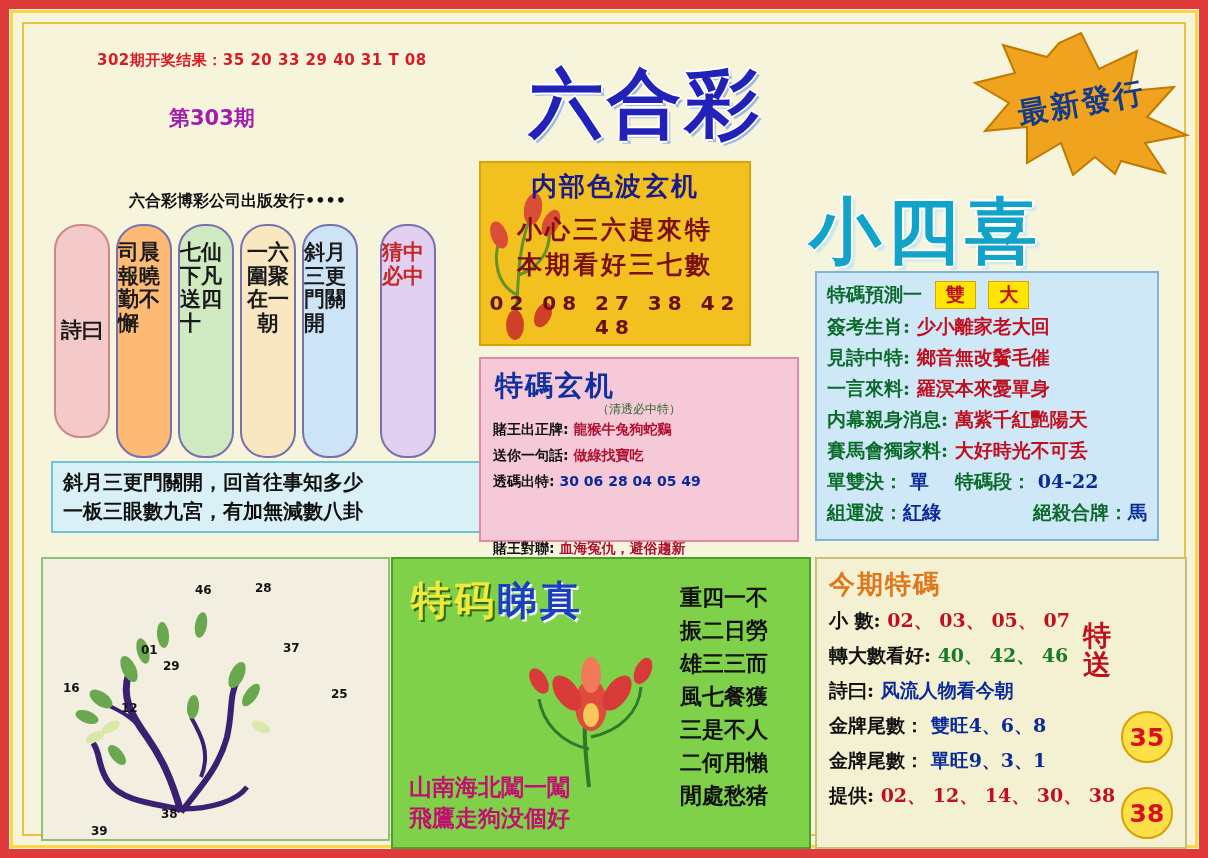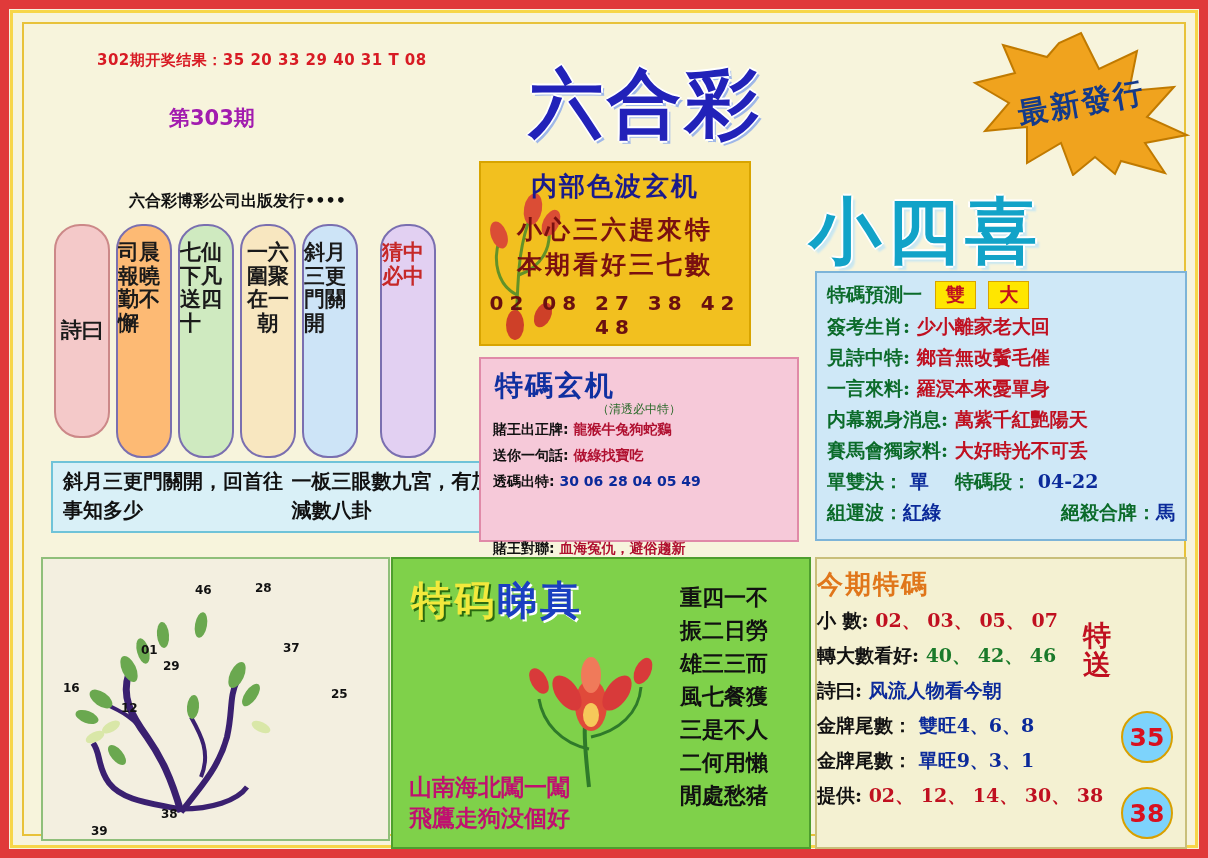--- a/index.html
+++ b/index.html
@@ -177,7 +177,7 @@
 
   
   .blue-box{
-    left:806px;top:262px;width:372px;height:270px;
+    left:806px;top:262px;width:344px;height:270px;
     background:#cfe8f7;border:2px solid #7db4d8;box-sizing:border-box;padding:8px 10px;
   }
   .blue-box .brow{

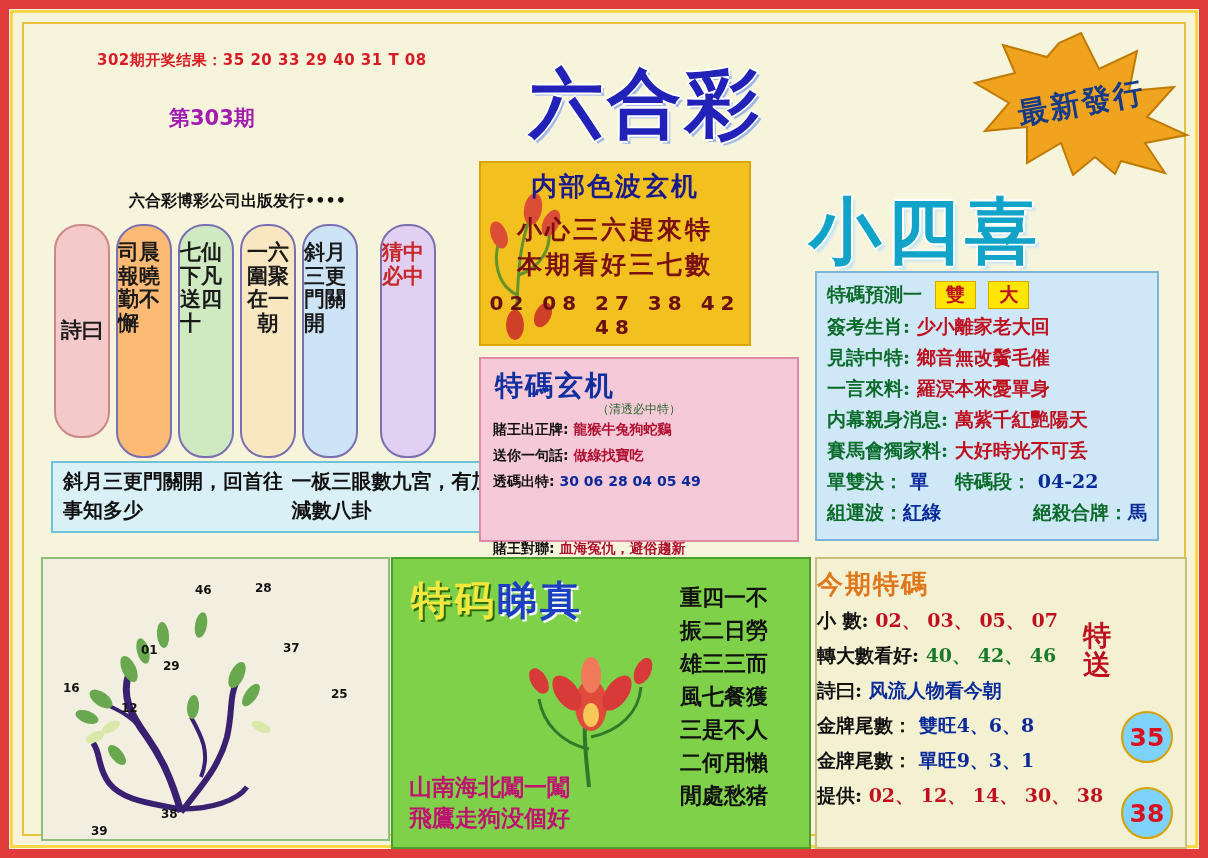--- a/index.html
+++ b/index.html
@@ -86,7 +86,7 @@
   .poem{
     left:42px;top:452px;width:481px;height:72px;
     background:#d9f0f7;border:2px solid #6fc3d8;
-    display:flex;flex-direction:row;justify-content:center;
+    display:flex;flex-direction:column;justify-content:center;
     padding:4px 10px;box-sizing:border-box;
     font-family:"DejaVu Serif","Liberation Serif",serif;
     font-size:20px;font-weight:bold;color:#111;line-height:1.45;

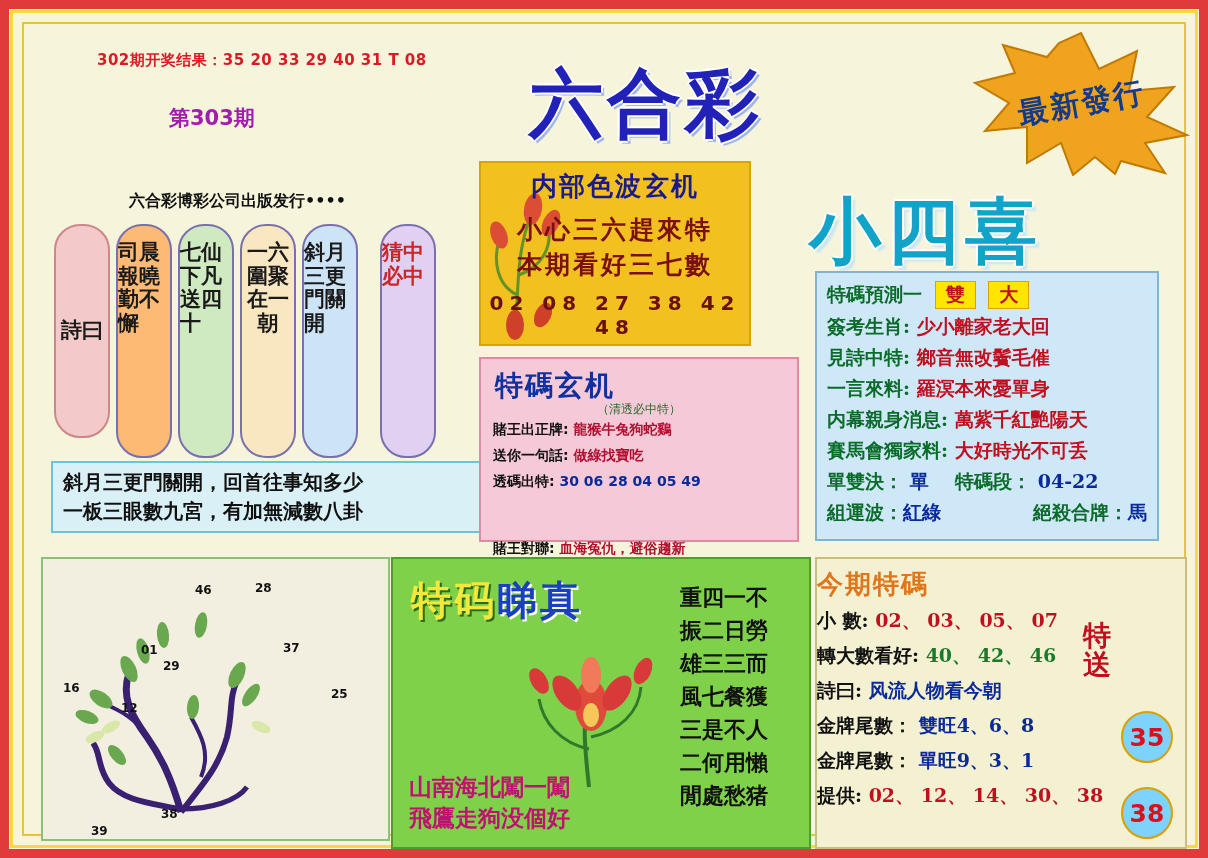--- a/index.html
+++ b/index.html
@@ -195,7 +195,7 @@
   
   .spec-box{
     left:806px;top:548px;width:372px;height:292px;
-    background:#f4f1d2;border:2px solid #c9bf7a;box-sizing:border-box;padding:8px 0;
+    background:#f4f1d2;border:2px solid #c9bf7a;box-sizing:border-box;padding:8px 12px;
   }
   .spec-box .stitle{
     font-family:"DejaVu Serif","Liberation Serif",serif;

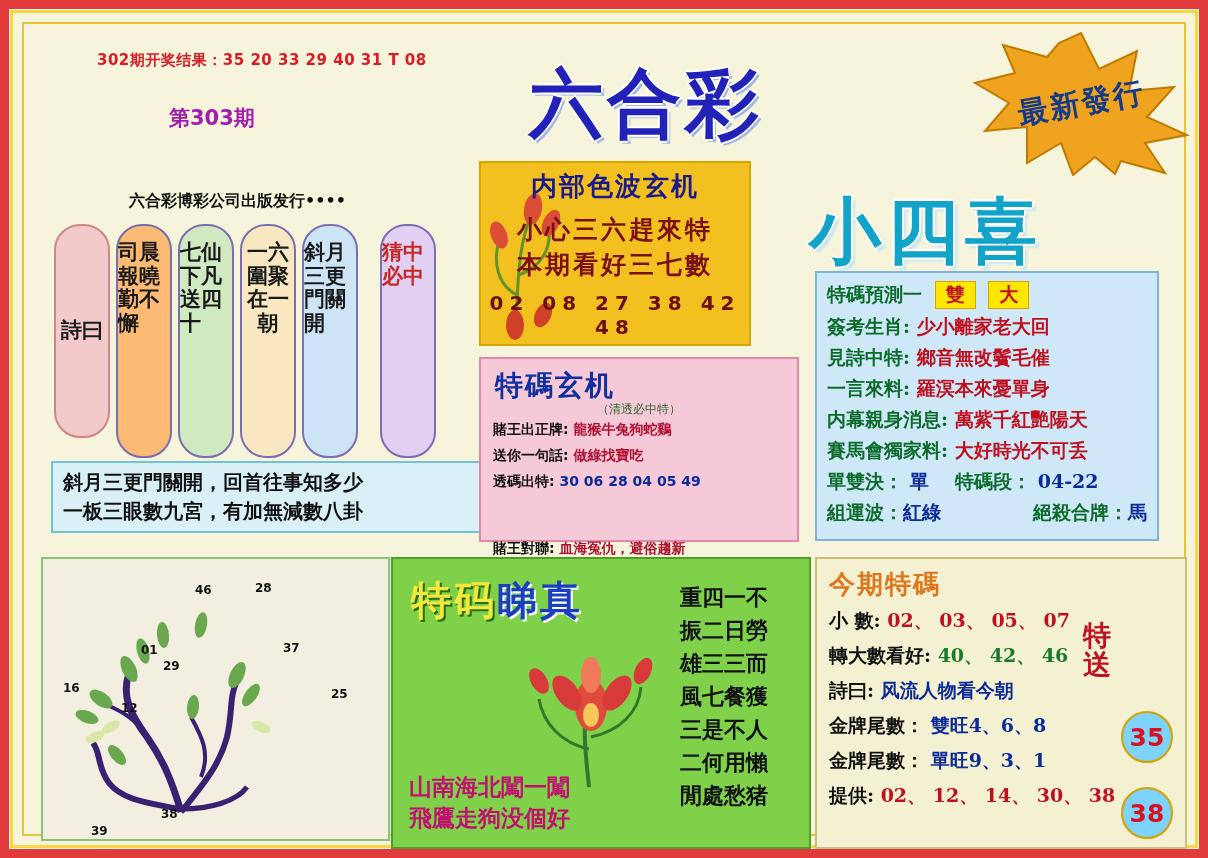--- a/index.html
+++ b/index.html
@@ -215,7 +215,7 @@
   }
   .ball{
     position:absolute;width:48px;height:48px;border-radius:50%;
-    background:#7dd3fc;border:2px solid #d8a000;
+    background:#fde047;border:2px solid #d8a000;
     display:flex;align-items:center;justify-content:center;
     font-size:25px;font-weight:bold;color:#d81020;
   }

